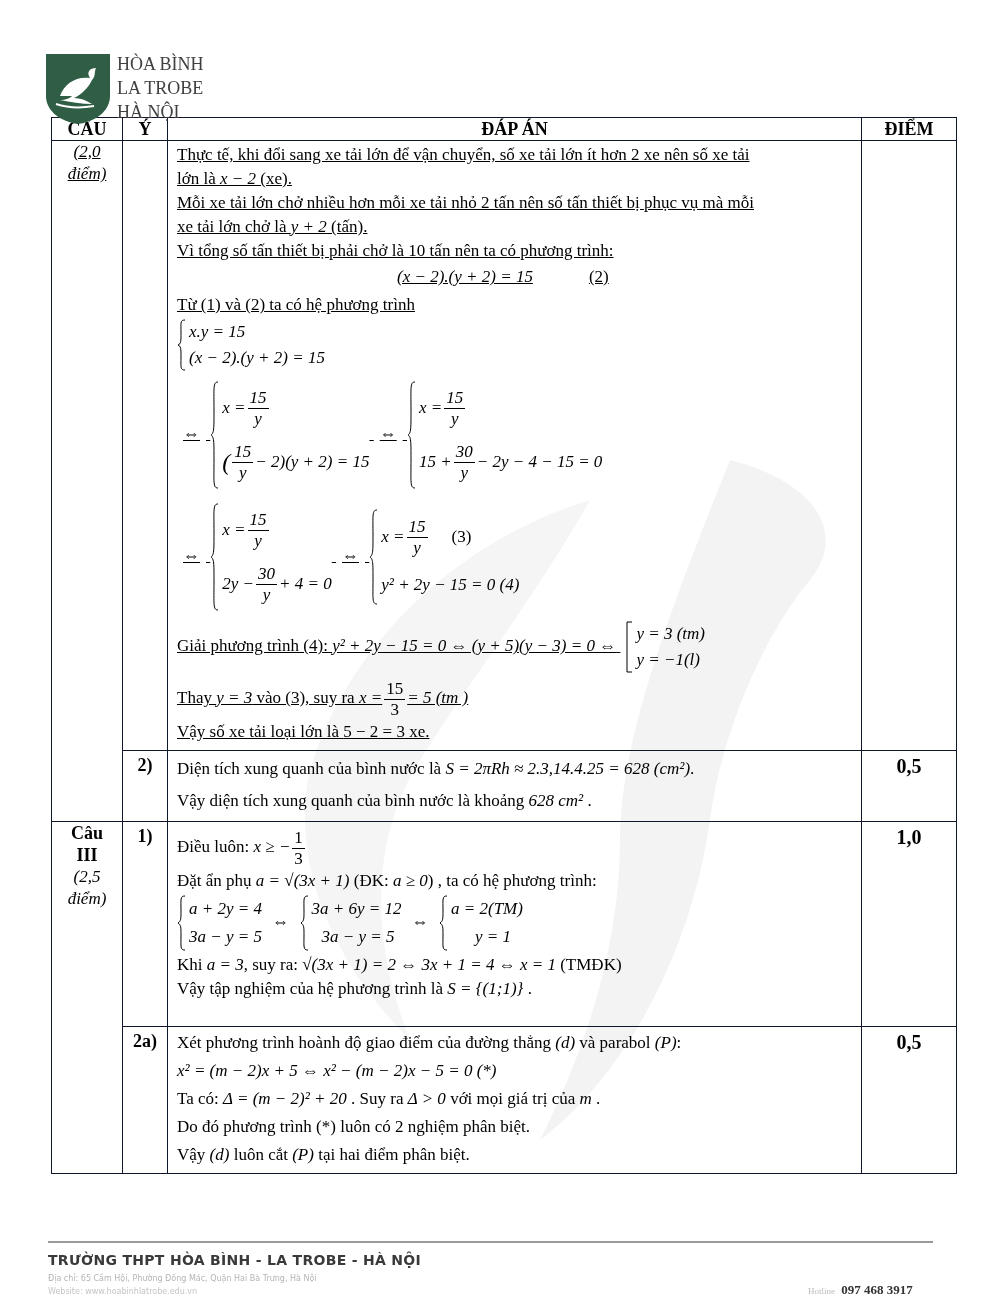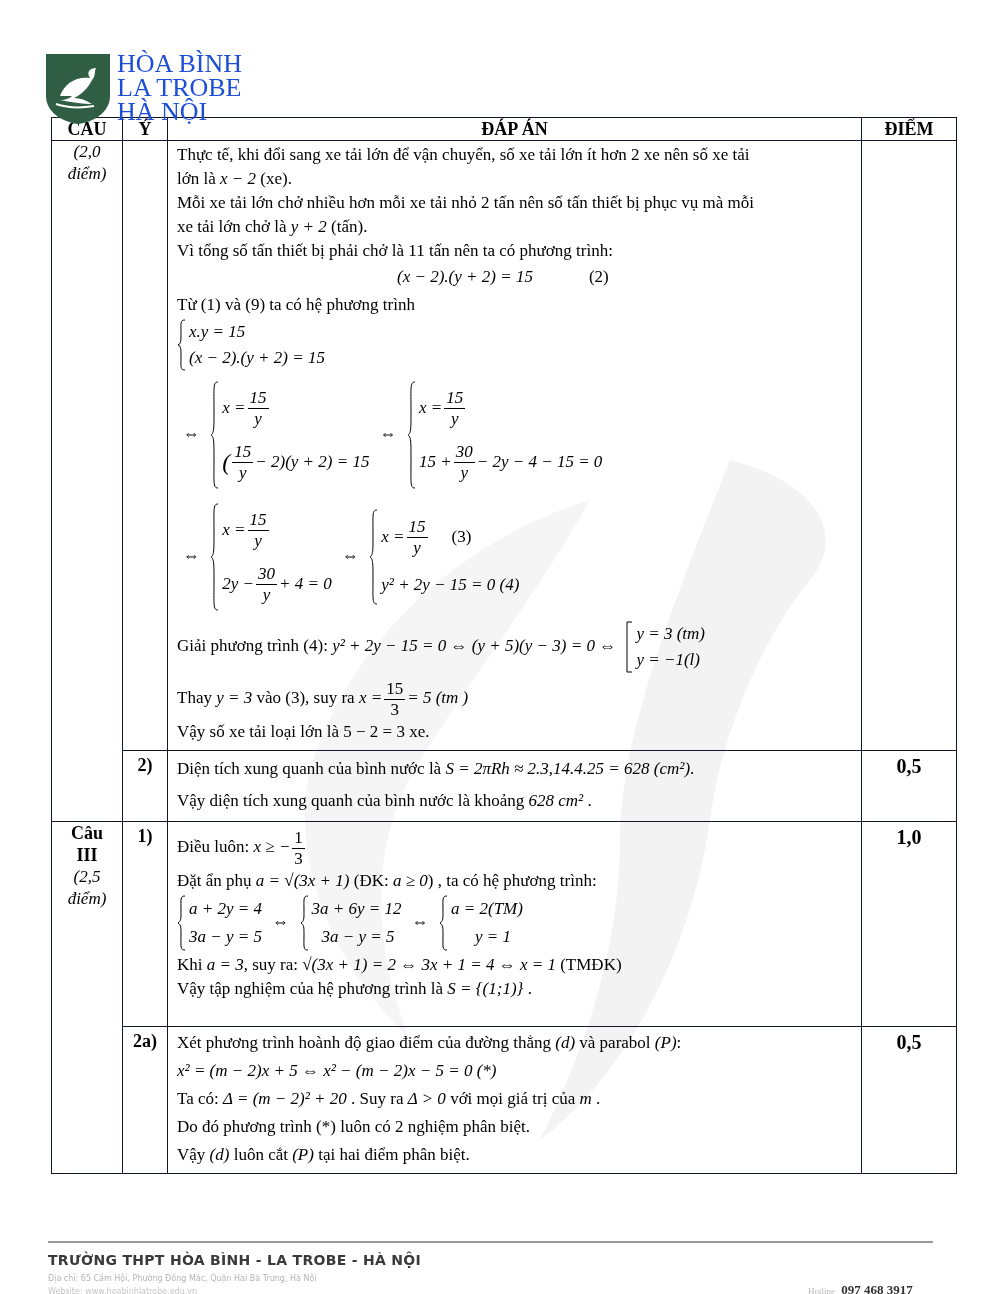--- a/index.html
+++ b/index.html
@@ -11,7 +11,7 @@
   }
   .watermark { position: absolute; left: 290px; top: 440px; width: 560px; height: 720px; z-index: 0; }
   .logo { position: absolute; left: 46px; top: 54px; width: 64px; height: 70px; z-index: 3; }
-  .brand { position: absolute; left: 117px; top: 52px; z-index: 3; font-size: 26px; line-height: 24px; color: #1d4ed8; }
+  .brand { position: absolute; left: 117px; top: 52px; z-index: 3; font-size: 18px; line-height: 24px; color: #404040; }
   .brand div { white-space: nowrap; }
 
   table.ans {

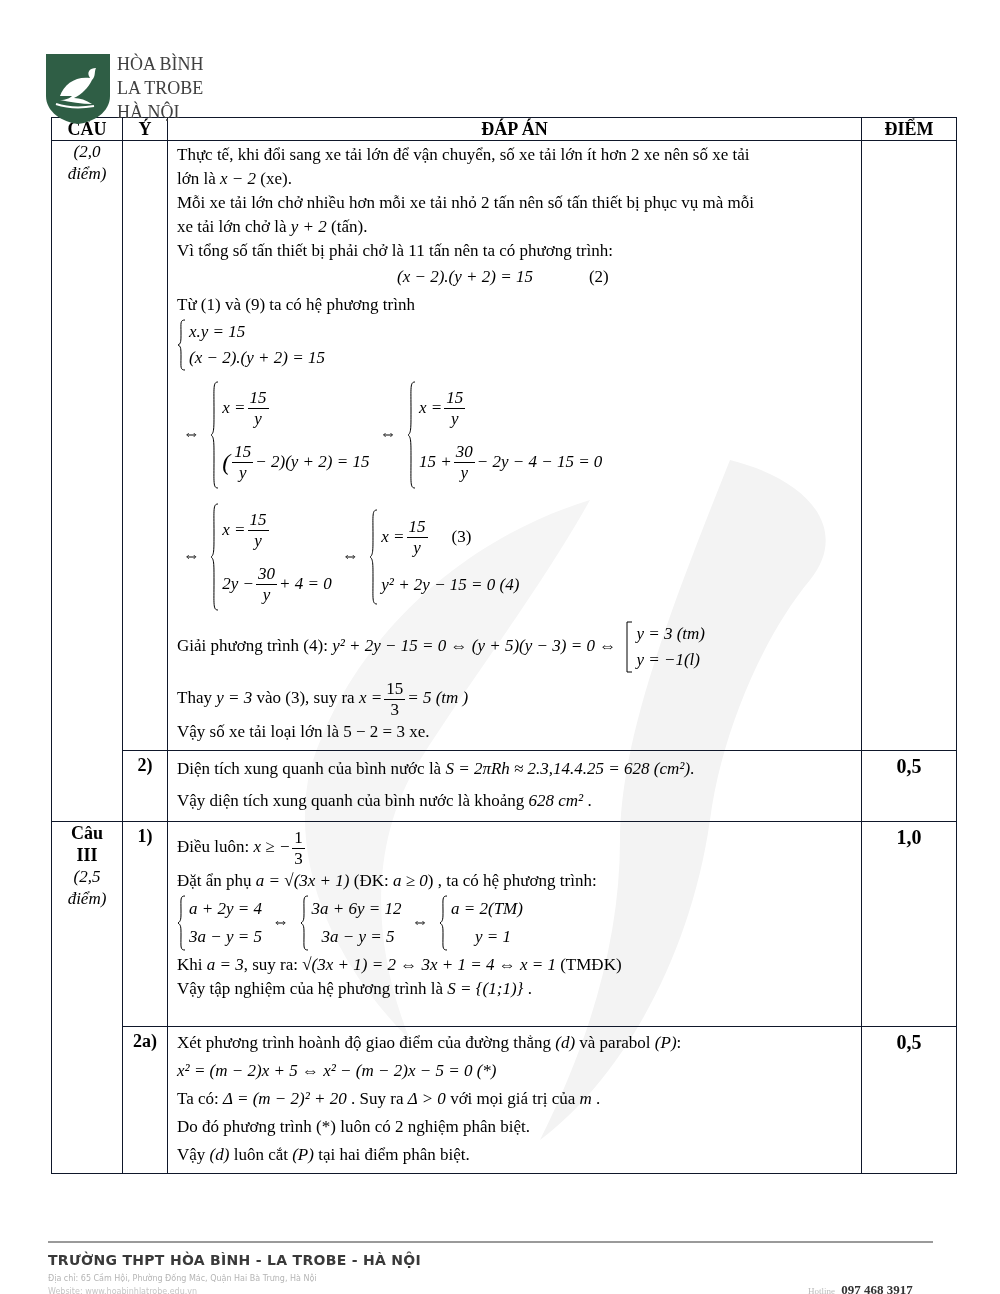--- a/index.html
+++ b/index.html
@@ -84,7 +84,7 @@
     <th>ĐIỂM</th>
   </tr>
 
-  <tr style="height:610px;">
+  <tr style="height:610px;text-decoration:underline;">
     <td class="cau" rowspan="2">
       <div class="i">(2,0</div>
       <div class="i">điểm)</div>

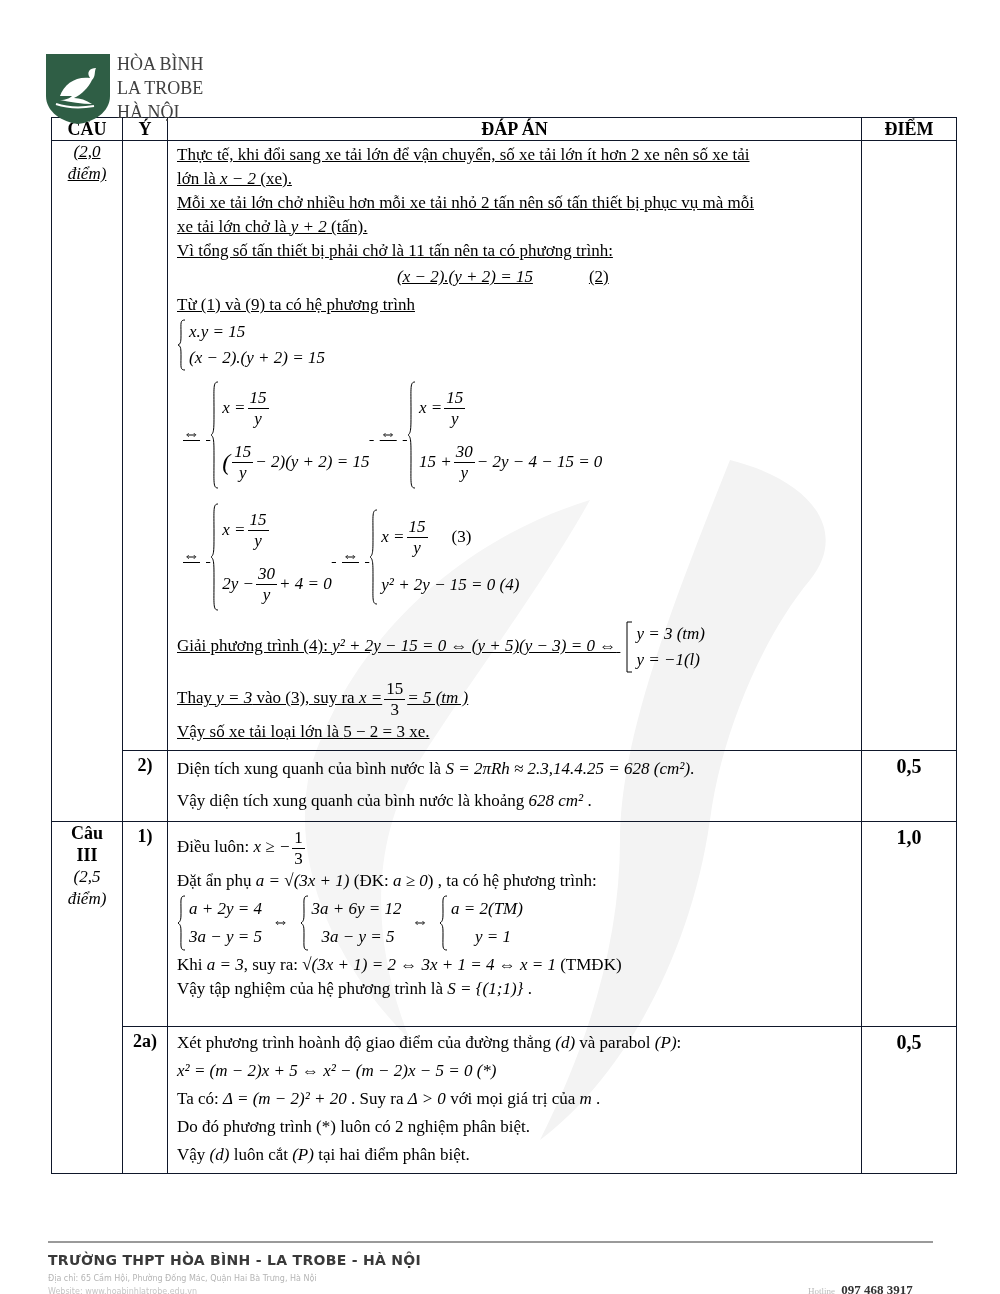--- a/index.html
+++ b/index.html
@@ -95,7 +95,7 @@
       <div class="line"><span>lớn là </span><span class="m">x − 2</span><span> (xe).</span></div>
       <div class="line">Mỗi xe tải lớn chở nhiều hơn mỗi xe tải nhỏ 2 tấn nên số tấn thiết bị phục vụ mà mỗi</div>
       <div class="line"><span>xe tải lớn chở là </span><span class="m">y + 2</span><span> (tấn).</span></div>
-      <div class="line">Vì tổng số tấn thiết bị phải chở là 11 tấn nên ta có phương trình:</div>
+      <div class="line">Vì tổng số tấn thiết bị phải chở là 10 tấn nên ta có phương trình:</div>
       <div class="line" style="padding-left:220px;padding-top:2px;"><span class="m">(x − 2).(y + 2) = 15</span><span style="margin-left:56px">(2)</span></div>
       <div class="line" style="padding-top:4px;">Từ (1) và (9) ta có hệ phương trình</div>
 

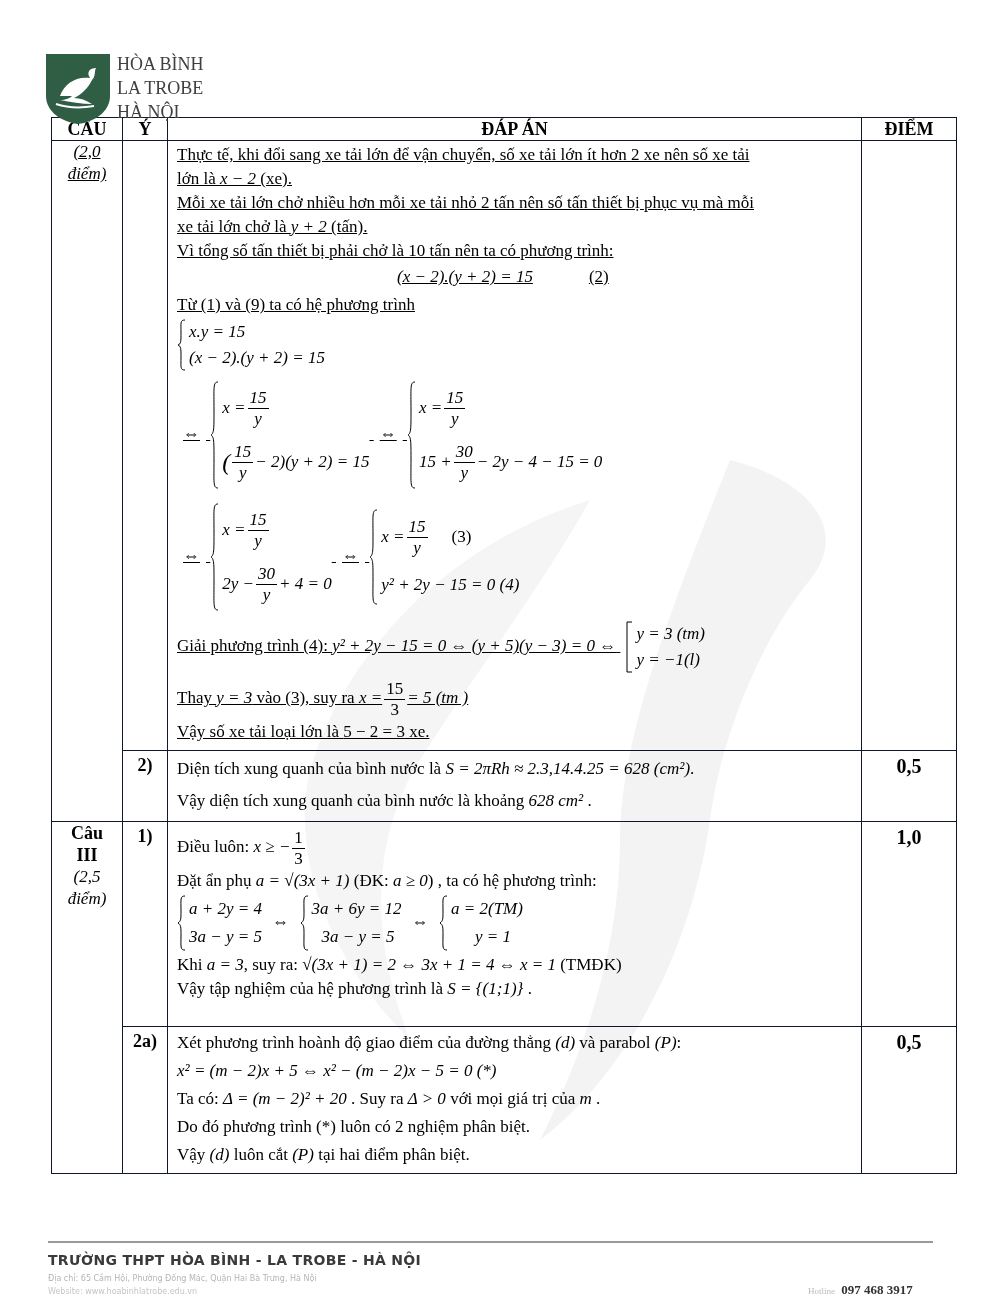--- a/index.html
+++ b/index.html
@@ -97,7 +97,7 @@
       <div class="line"><span>xe tải lớn chở là </span><span class="m">y + 2</span><span> (tấn).</span></div>
       <div class="line">Vì tổng số tấn thiết bị phải chở là 10 tấn nên ta có phương trình:</div>
       <div class="line" style="padding-left:220px;padding-top:2px;"><span class="m">(x − 2).(y + 2) = 15</span><span style="margin-left:56px">(2)</span></div>
-      <div class="line" style="padding-top:4px;">Từ (1) và (9) ta có hệ phương trình</div>
+      <div class="line" style="padding-top:4px;">Từ (1) và (2) ta có hệ phương trình</div>
 
       <div>
         <span class="sys" style="height:52px;">

